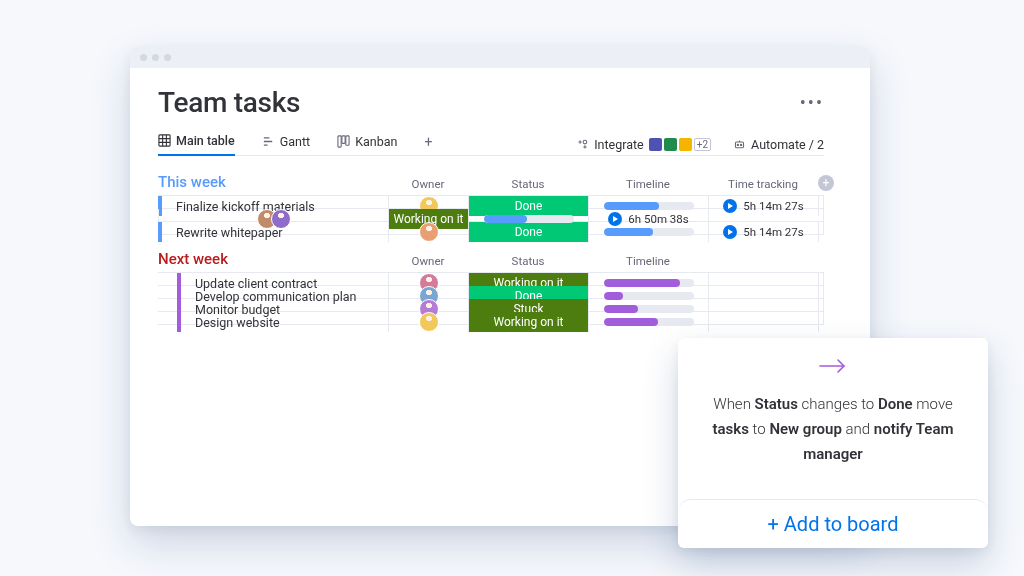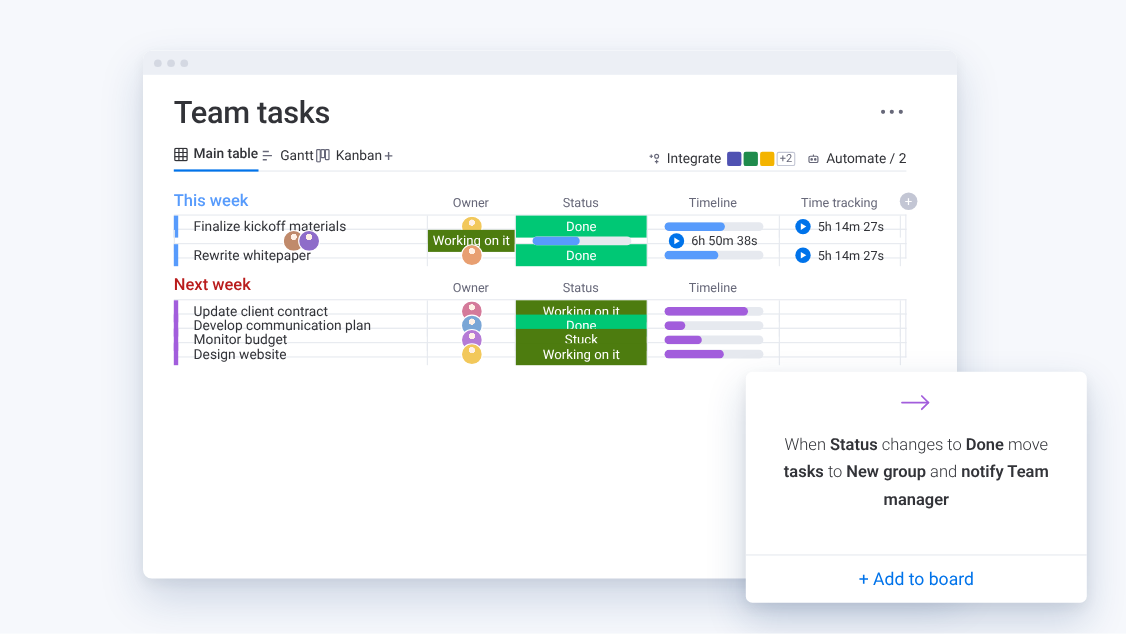--- a/index.html
+++ b/index.html
@@ -39,7 +39,7 @@
     display:flex; align-items:center; justify-content:space-between;
     margin-top:14px;
   }
-  .tabs { display:flex; align-items:center; gap:2px; }
+  .tabs { display:flex; align-items:center; gap:27px; }
   .tab {
     display:flex; align-items:center; gap:5px;
     font-size:12.5px; color:#323338; padding-bottom:6px;

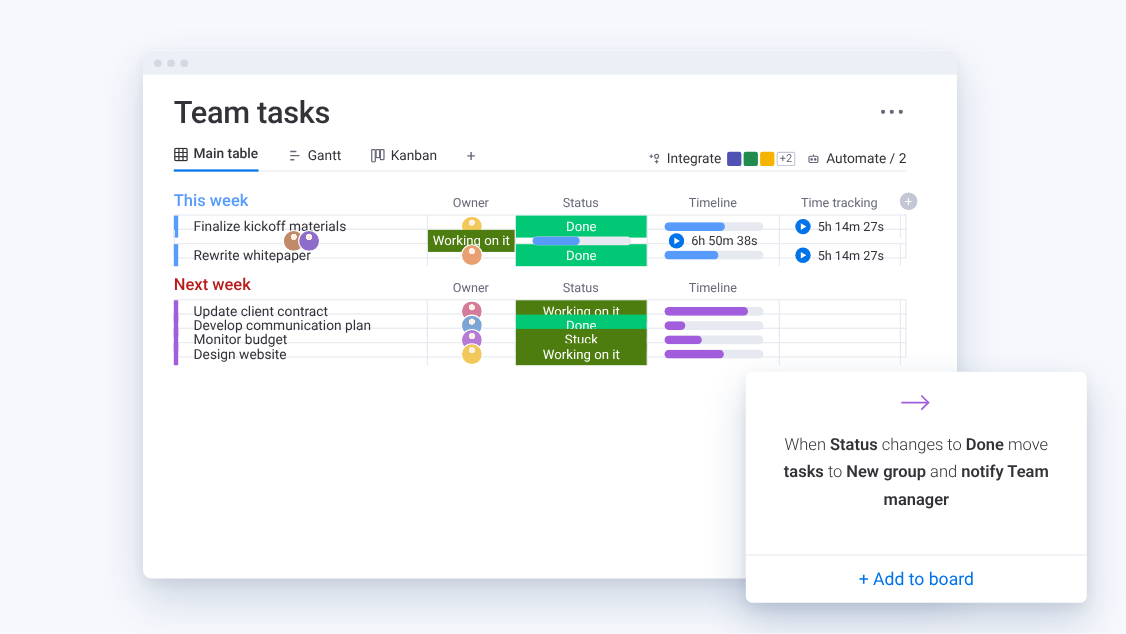--- a/index.html
+++ b/index.html
@@ -49,7 +49,7 @@
   .tab svg, .tab .glyph { width:13px; height:13px; }
   .glyph { display:inline-flex; align-items:center; justify-content:center; font-size:12px; color:#676879; }
   .add-tab { color:#676879; font-size:14px; cursor:pointer; padding-bottom:6px;}
-  .right-tools { display:flex; align-items:center; gap:10px; font-size:12.5px; color:#323338; }
+  .right-tools { display:flex; align-items:center; gap:22px; font-size:12.5px; color:#323338; }
   .rt-item { display:flex; align-items:center; gap:5px; cursor:pointer; }
   .app-chips { display:flex; align-items:center; gap:2px; }
   .chip { width:13px; height:13px; border-radius:2px; }

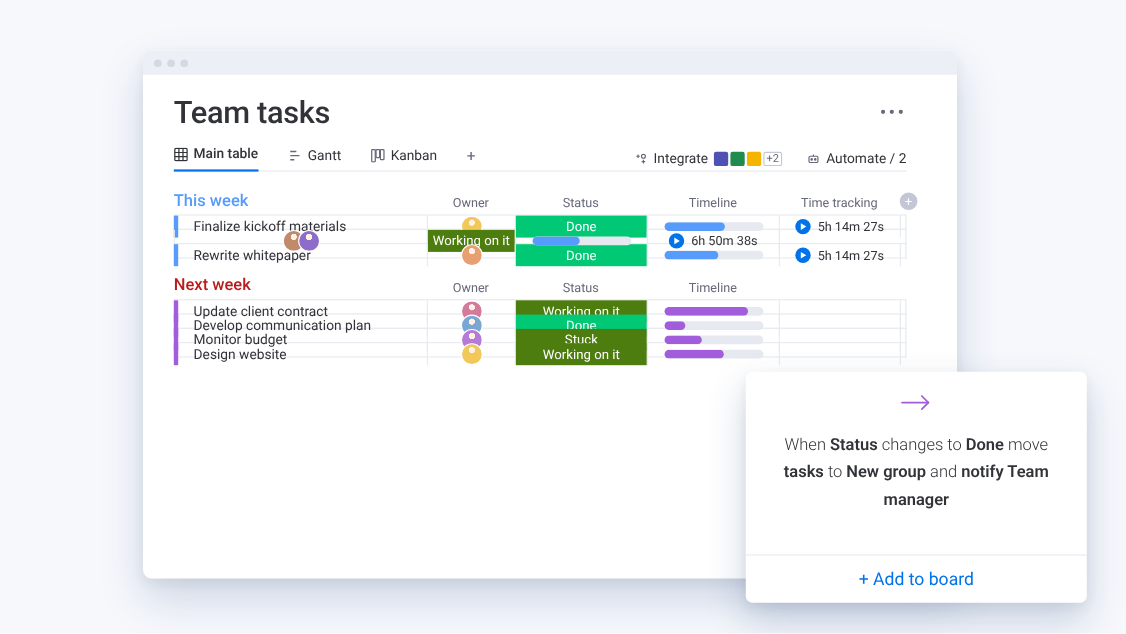--- a/index.html
+++ b/index.html
@@ -92,7 +92,7 @@
     font-size:12.5px;
   }
   .bl-blue .name-cell { border-left-color:#579bfc; }
-  .bl-purple .name-cell { border-left-color:#a25ddc; }
+  .bl-purple .name-cell { border-left-color:#a25ddc;margin-left:19px; }
   .owner-cell { gap:-4px; }
   .avatar {
     width:20px; height:20px; border-radius:50%;

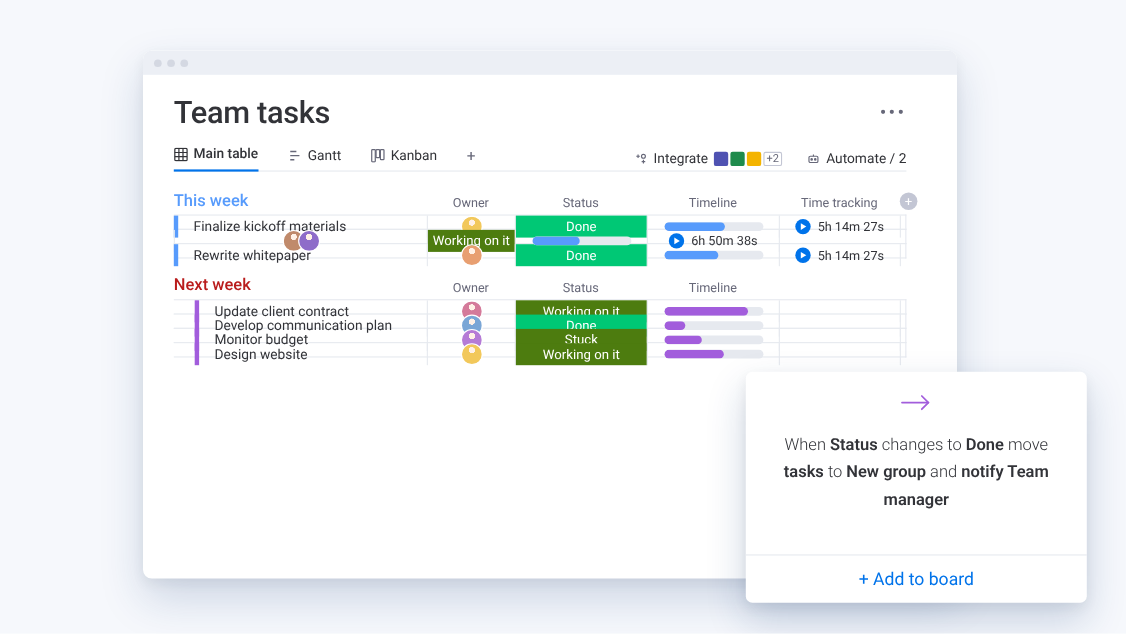--- a/index.html
+++ b/index.html
@@ -151,10 +151,11 @@
     width:calc(100% + 44px);
     border-top:1px solid #e6e9ef;
     color:#0073ea;
-    font-size:16px;
+    font-size:20px;
     text-align:center;
     padding:12px 0;
     cursor:pointer;
+    border-radius:13px;
   }
 </style>
 </head>

